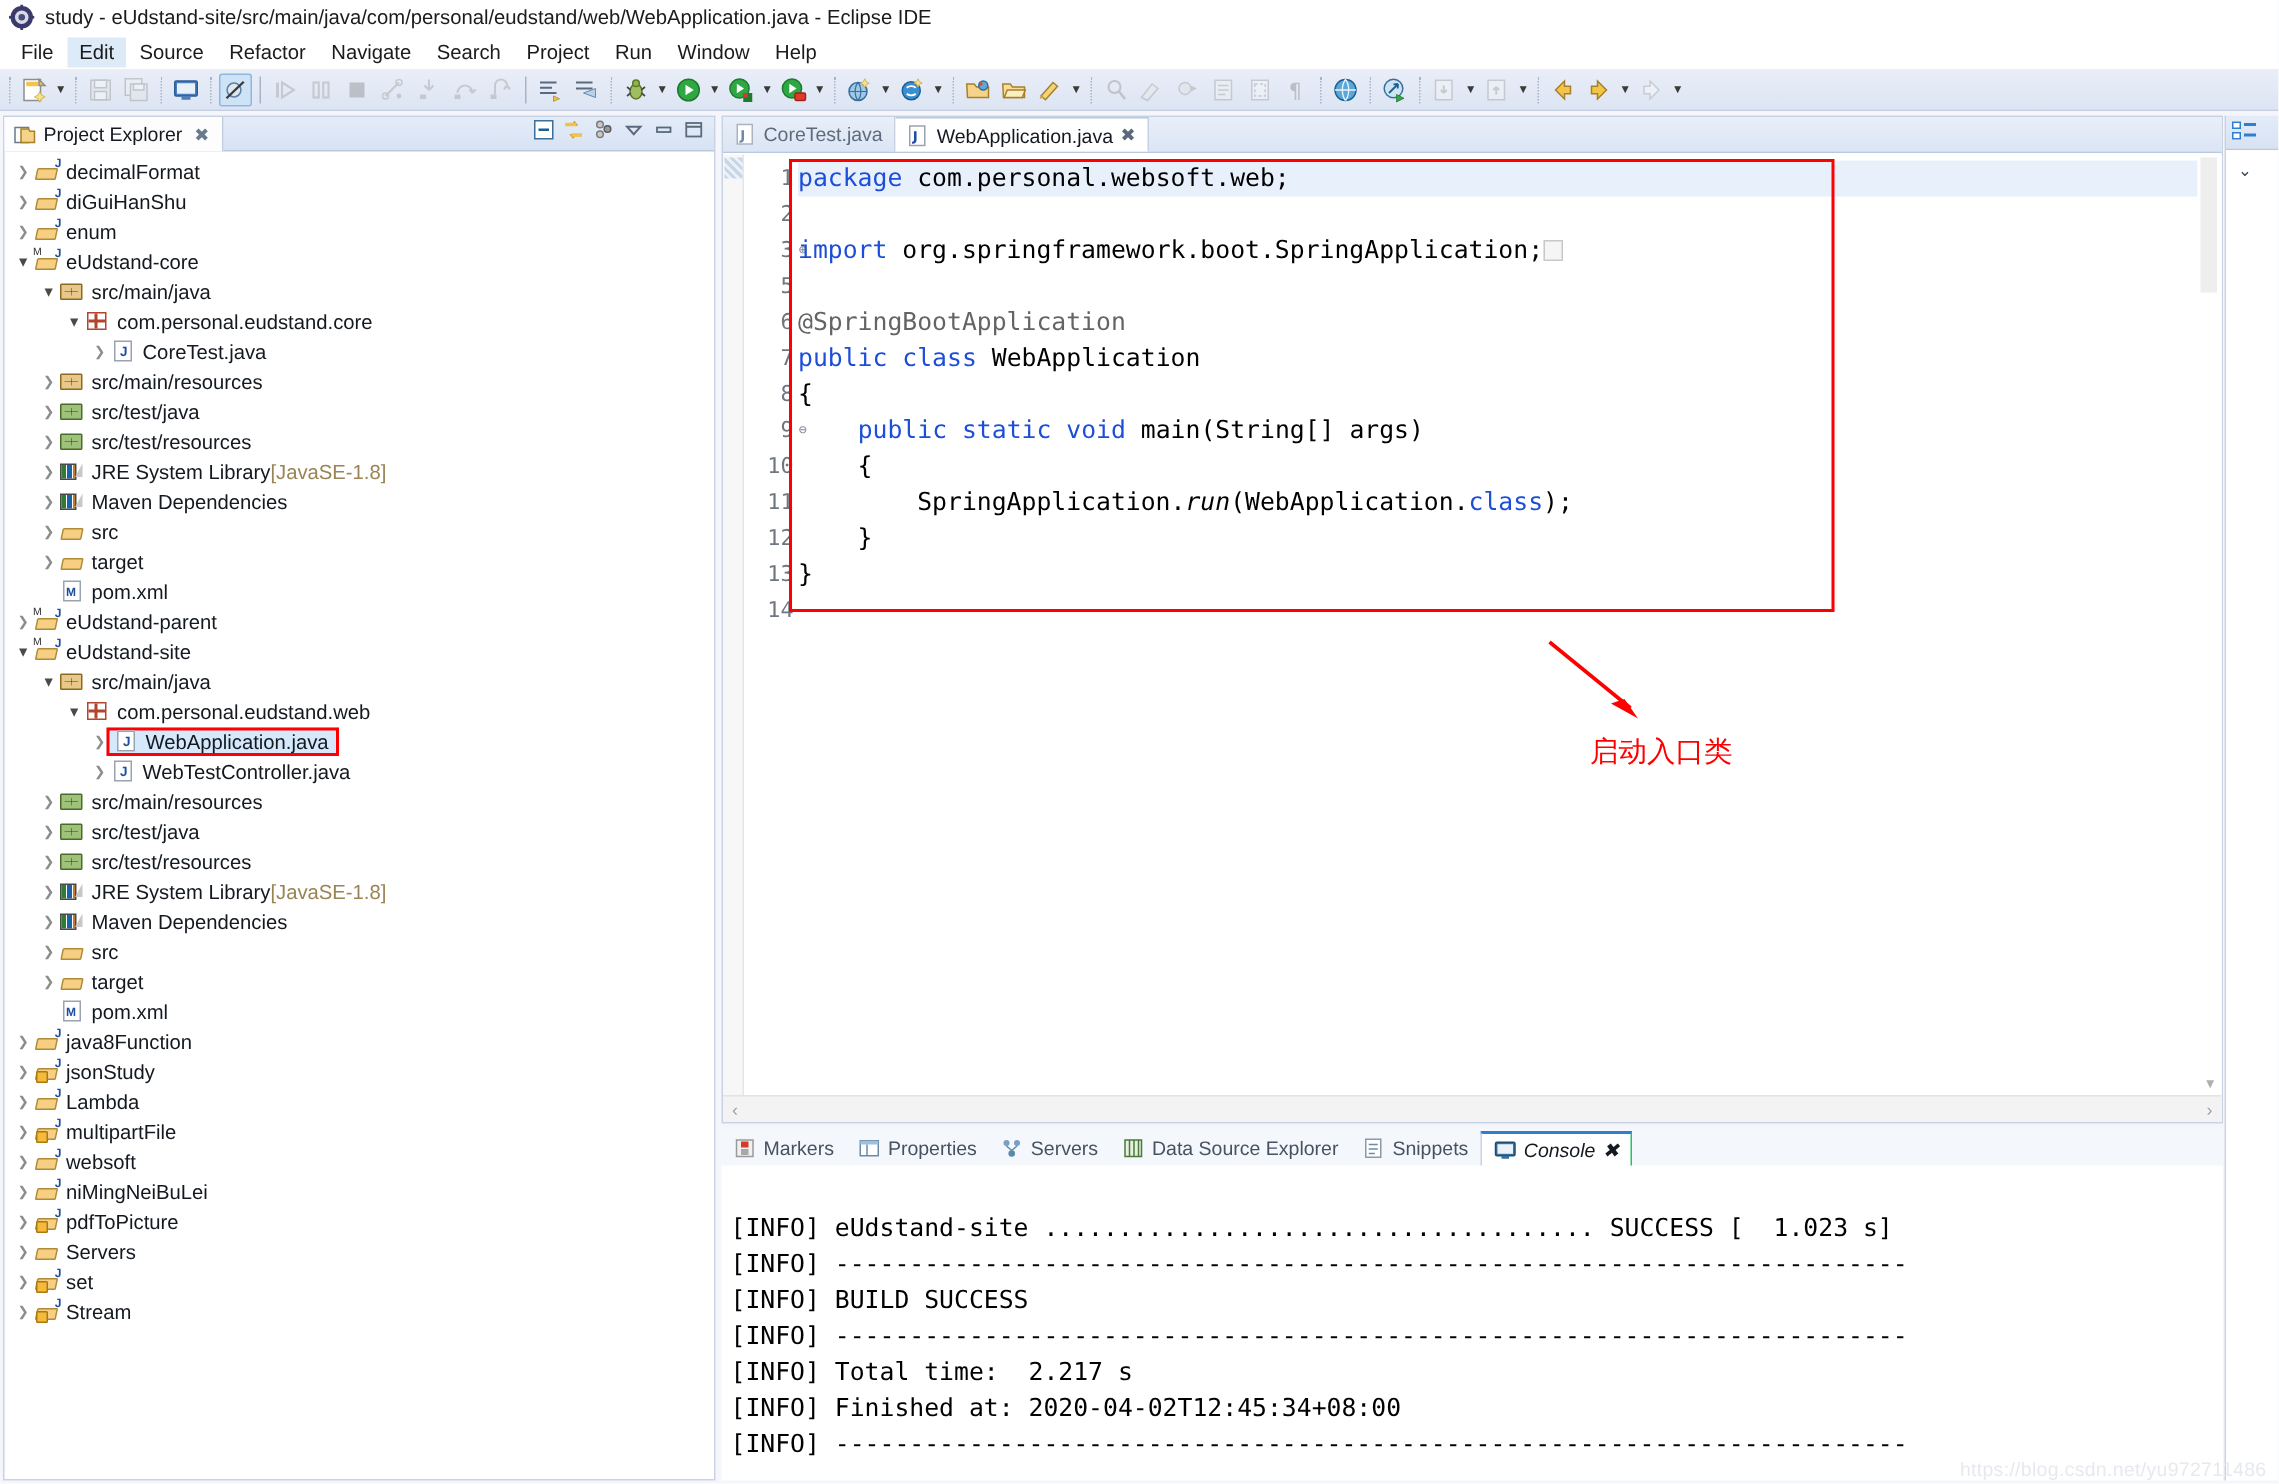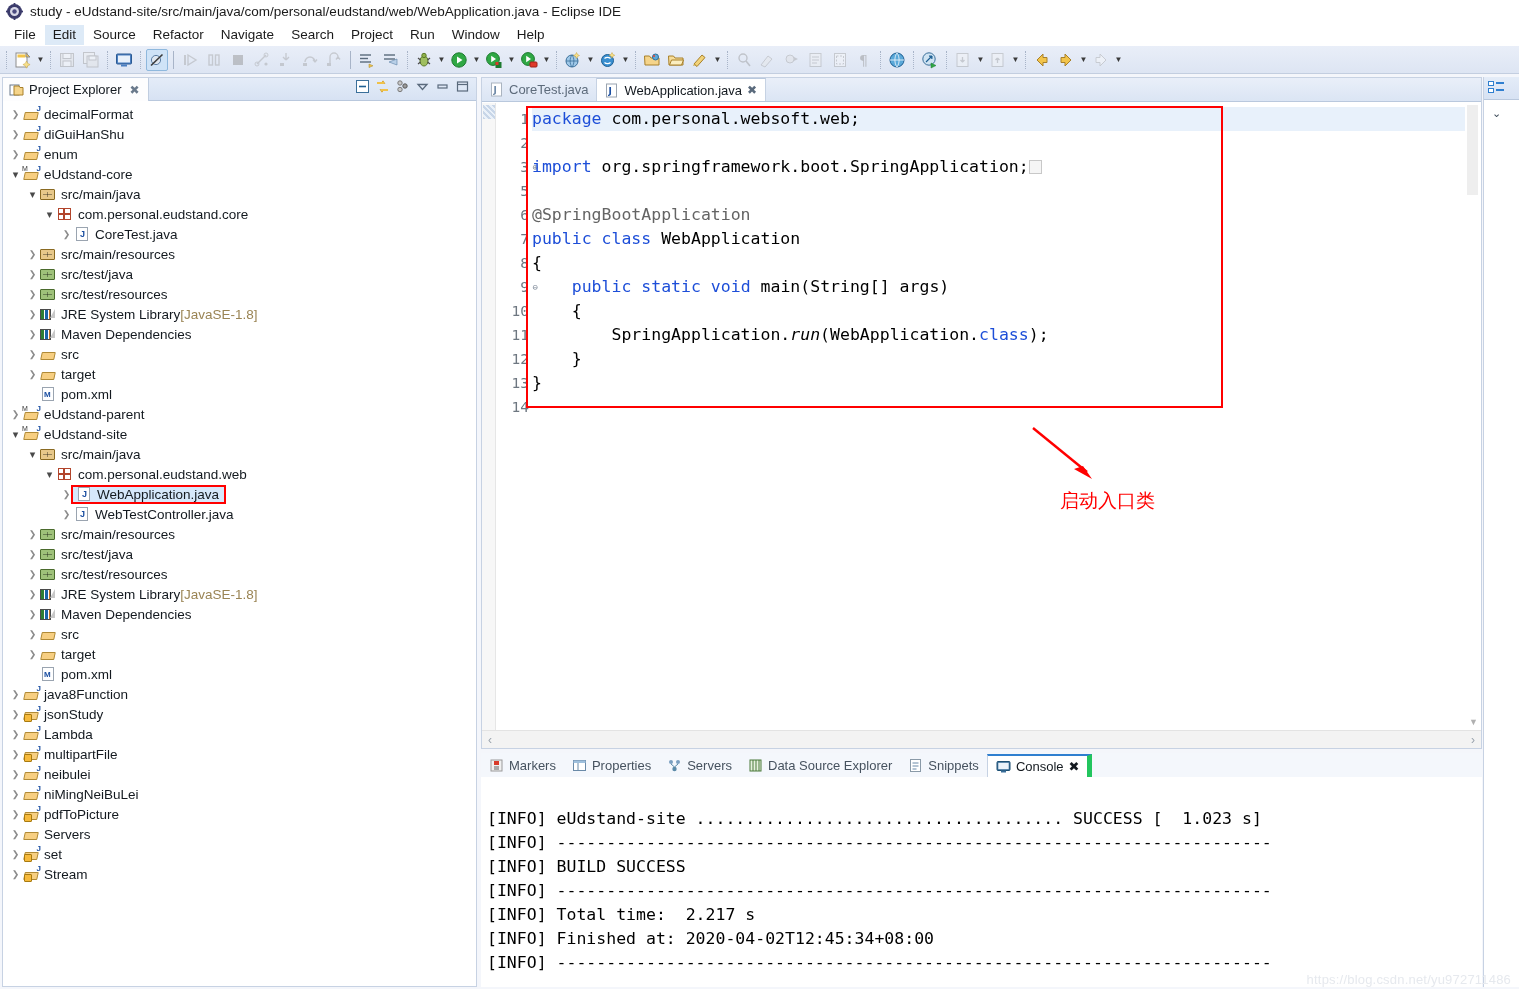--- a/index.html
+++ b/index.html
@@ -864,7 +864,7 @@
               <span class="f-open"></span>
               <span class="badge-j">J</span>
             </span>
-            <span class="tlabel">neibulei</span>
+            <span class="tlabel">websoft</span>
           </div>
           <div class="trow" style="padding-left: 6px;">
             <span class="twist closed"></span>

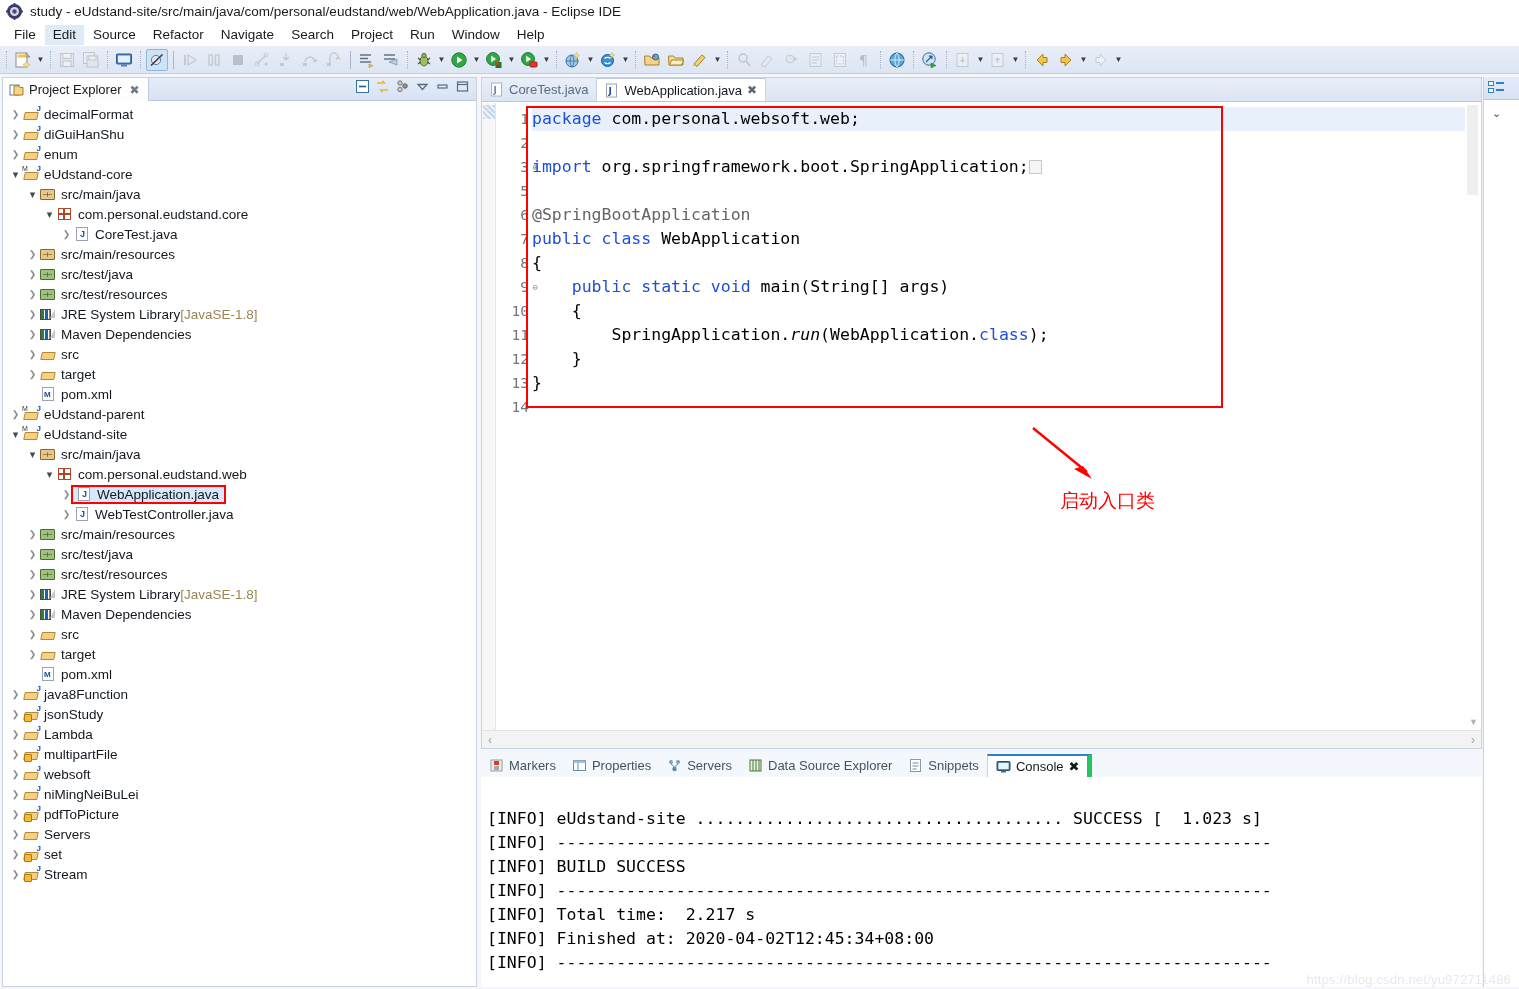--- a/index.html
+++ b/index.html
@@ -221,7 +221,7 @@
     height: 23px; display: flex; align-items: center; gap: 5px;
     padding: 0 8px; font-size: 13px; color: #46525f;
   }
-  .btab.active { background: #fff; color: #13191f; border-top: 2px solid #2f7fd0; border-left:1px solid #c6d2e3; border-right:5px solid #22c55e;}
+  .btab.active { background: #fff; color: #13191f; border-top: 2px solid #2f7fd0; border-left:1px solid #c6d2e3; border-right:1px solid #22c55e;font-style:italic;}
   .btabicon { width: 15px; height: 15px; position: relative; }
   .console-head {
     font-size: 13px; color: #13191f; padding: 3px 0 3px 6px;

